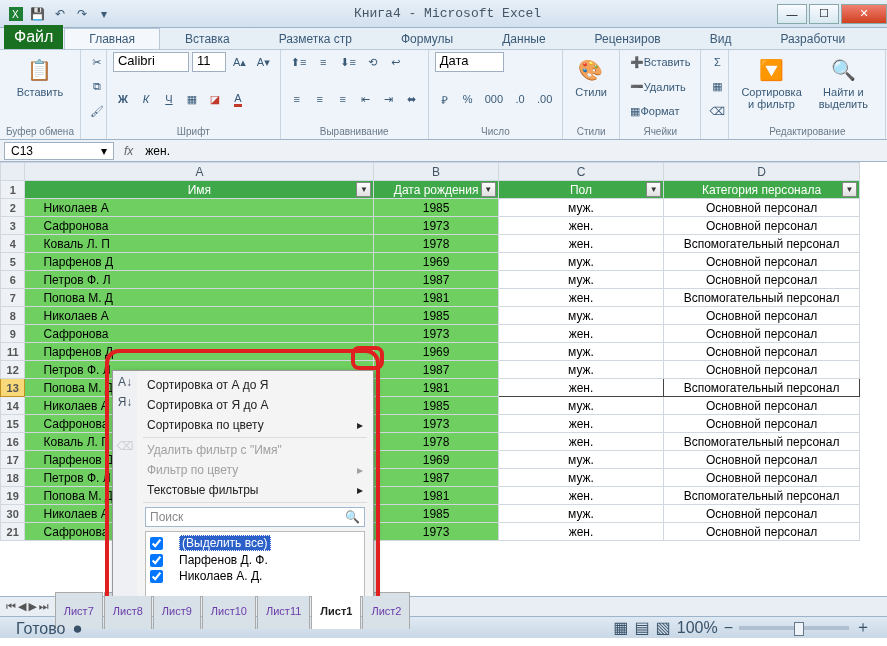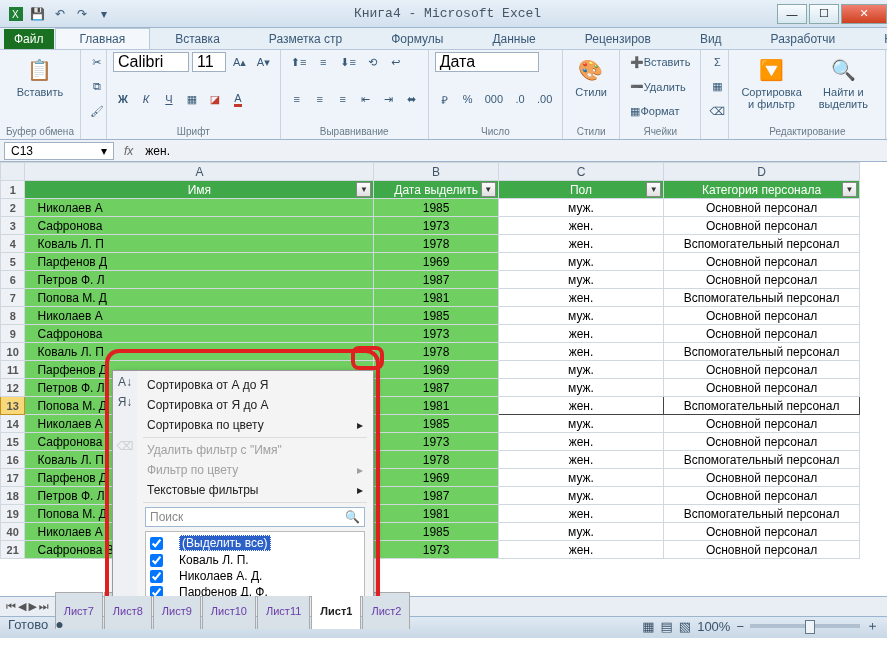--- a/index.html
+++ b/index.html
@@ -16,7 +16,7 @@
 
 
 .ribbon-tabs { height:22px; background:#e6eef6; display:flex; align-items:end; padding:0 4px; border-bottom:1px solid #b8c8d8; gap:1px; }
-.file-tab { background:#187020; color:#fff; padding:3px 10px; font-size:12px; }
+.file-tab { background:#187020; color:#fff; padding:3px 10px; font-size:16px; }
 .rtab { padding:3px 24px; font-size:12px; color:#3a5a78; white-space:nowrap; }
 .rtab.active { background:#f4f8fc; border:1px solid #b8c8d8; border-bottom:none; }
 .ribbon-tabs-right { margin-left:auto; display:flex; gap:6px; padding-right:8px; color:#3a5a78; }

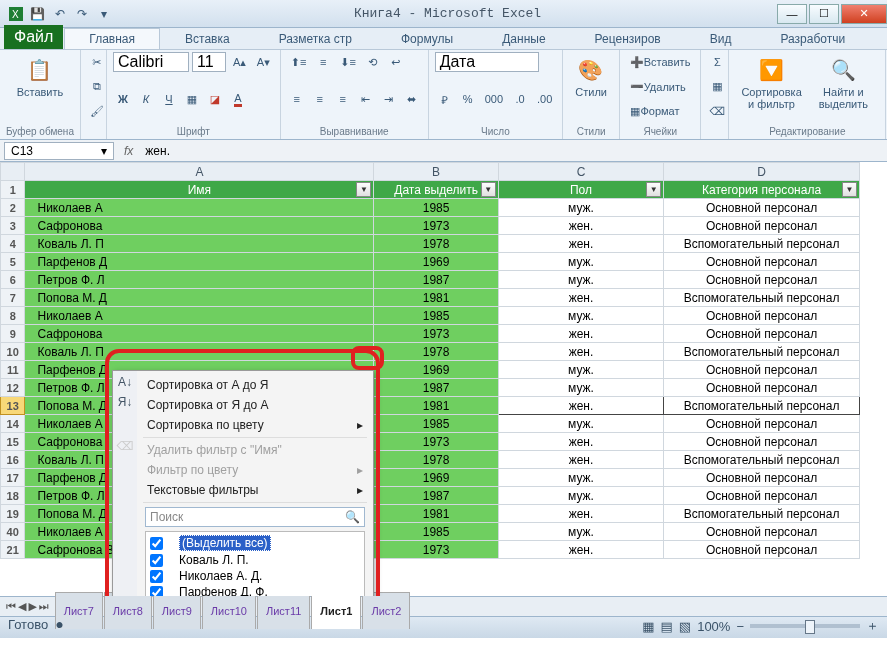--- a/index.html
+++ b/index.html
@@ -29,7 +29,7 @@
 .rbtn { height:20px; min-width:20px; padding:0 3px; display:flex; align-items:center; justify-content:center; color:#3a5a78; font-size:11px; border:1px solid transparent; }
 .big-btn { display:flex; flex-direction:column; align-items:center; gap:2px; padding:4px 6px; font-size:11px; color:#3a5a78; text-align:center; }
 .big-ico { width:28px; height:28px; display:flex; align-items:center; justify-content:center; font-size:20px; }
-.sel { border:1px solid #a0b0c0; background:#fff; height:20px; padding:0 4px; font-size:16px; }
+.sel { border:1px solid #a0b0c0; background:#fff; height:20px; padding:0 4px; font-size:13px; }
 
 
 .fbar { height:22px; border-bottom:1px solid #9db5cc; display:flex; align-items:center; background:#eef2f6; }

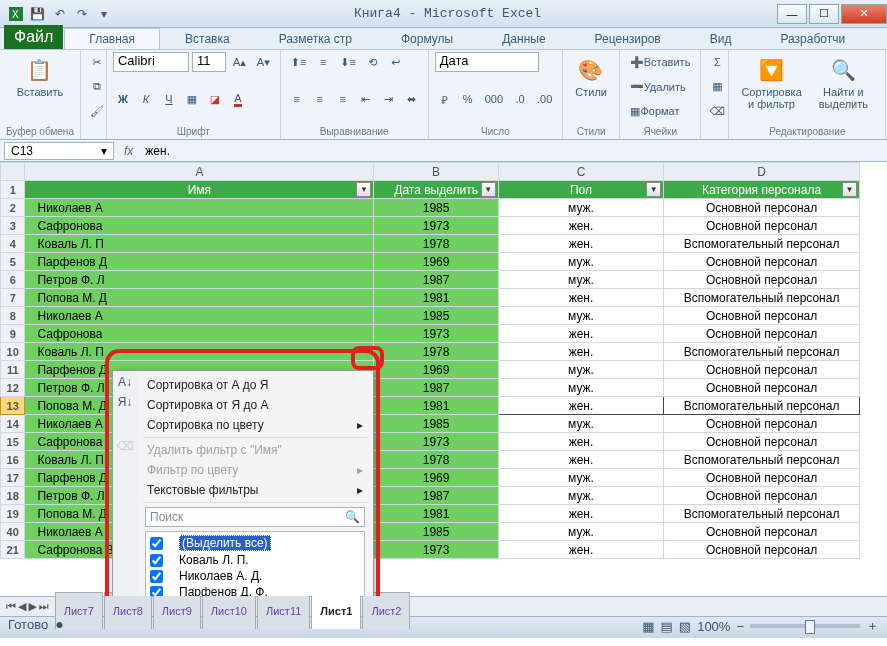--- a/index.html
+++ b/index.html
@@ -193,7 +193,7 @@
   </div>
   <div class="rgroup">
     <div class="rrow">
-        <div class="sel" style="width:104px">Дата</div>
+        <div class="sel" style="width:69px">Дата</div>
       </div>
     <div class="rrow">
       <span class="rbtn">₽</span>

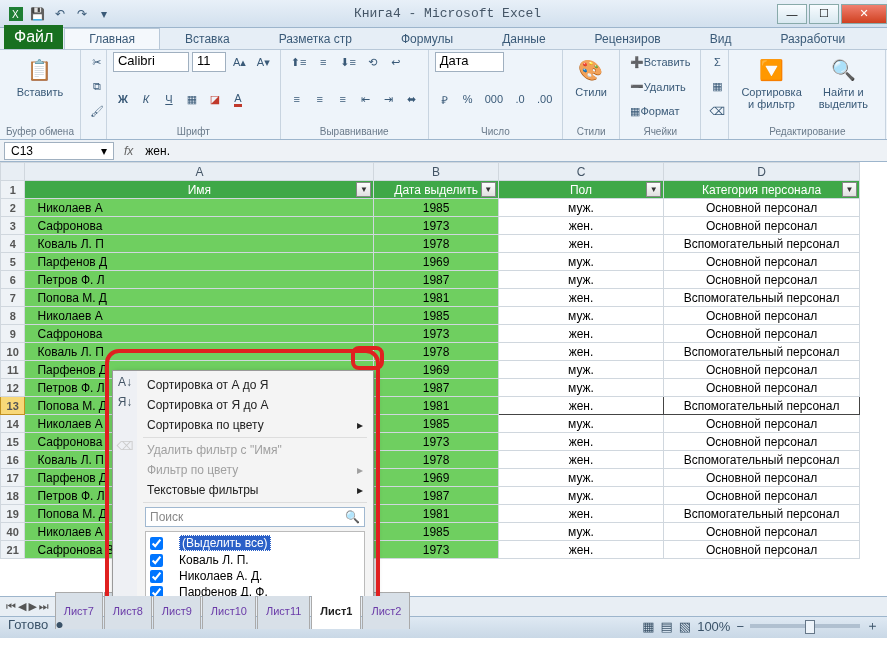--- a/index.html
+++ b/index.html
@@ -281,7 +281,7 @@
         <tr>
           <th class="rowhdr">1</th>
           <td class="hdr-cell"><span class="txt">Имя</span><span class="filter-btn">▼</span></td>
-          <td class="hdr-cell"><span class="txt">Дата выделить</span><span class="filter-btn">▼</span></td>
+          <td class="hdr-cell"><span class="txt">Дата рождения</span><span class="filter-btn">▼</span></td>
           <td class="hdr-cell"><span class="txt">Пол</span><span class="filter-btn">▼</span></td>
           <td class="hdr-cell"><span class="txt">Категория персонала</span><span class="filter-btn">▼</span></td>
         </tr>

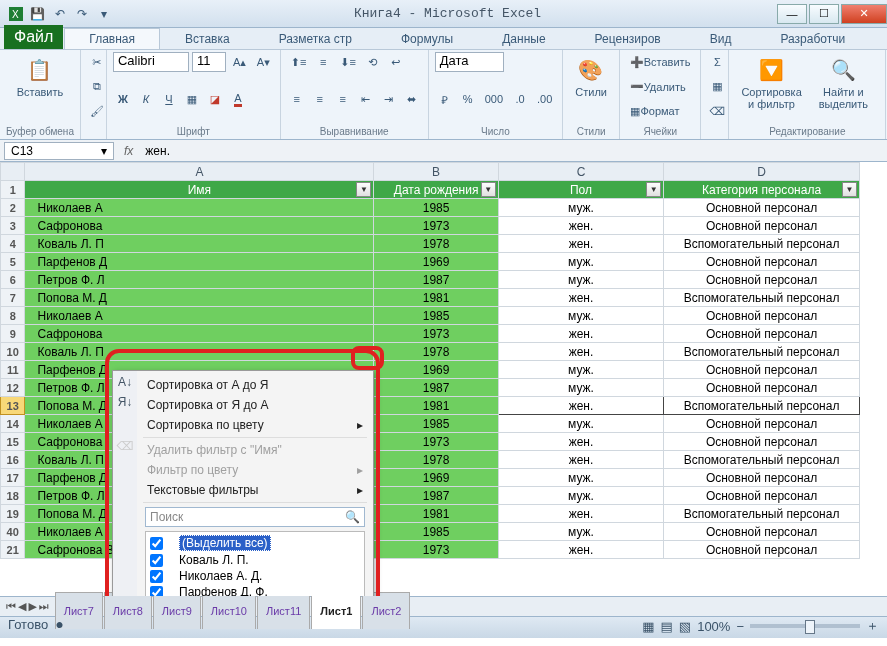--- a/index.html
+++ b/index.html
@@ -49,7 +49,7 @@
 .hdr-cell { background:#3fa848 !important; color:#fff; position:relative; }
 .hdr-cell .txt{ display:inline-block; }
 .filter-btn { position:absolute; right:2px; top:1px; width:15px; height:15px; background:linear-gradient(#fdfdfd,#e0e0e0); border:1px solid #888; display:flex; align-items:center; justify-content:center; font-size:8px; color:#333;}
-td.colA-cell { background:#6fcf60 !important; text-align:left; padding-left:12px; }
+td.colA-cell { background:#6fcf60 !important; text-align:left; padding-left:18px; }
 td.colB-cell { background:#6fcf60 !important; }
 tr.selrow td { }
 tr.selrow td.colC-cell, tr.selrow td.colD-cell { border:1px solid #444; }

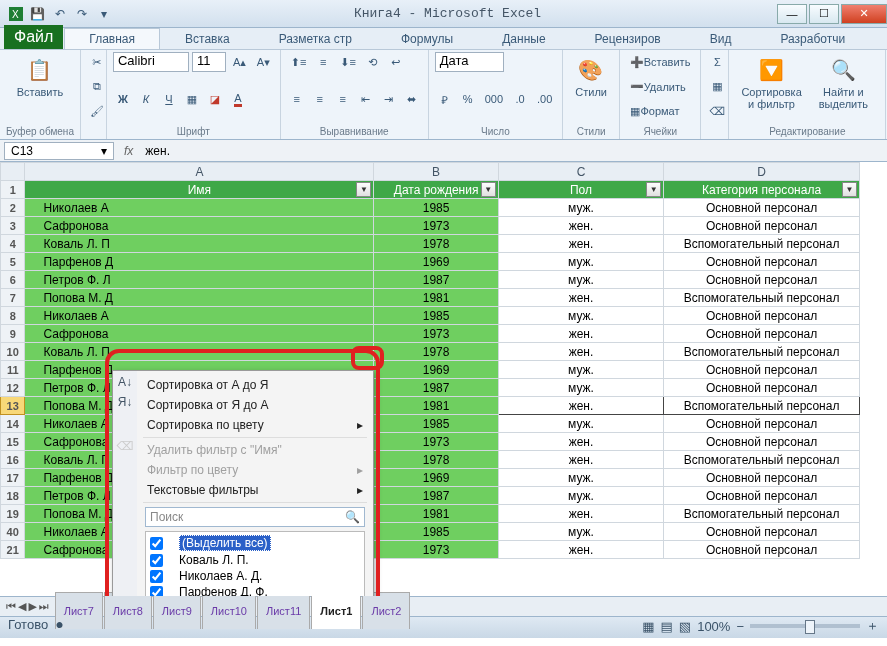--- a/index.html
+++ b/index.html
@@ -342,13 +342,6 @@
   <td class="colD-cell">Основной персонал</td>
         </tr>
         <tr>
-          <th class="rowhdr">10</th>
-  <td class="colA-cell">Коваль Л. П</td>
-  <td class="colB-cell">1978</td>
-  <td class="colC-cell">жен.</td>
-  <td class="colD-cell">Вспомогательный персонал</td>
-        </tr>
-        <tr>
           <th class="rowhdr">11</th>
   <td class="colA-cell">Парфенов Д</td>
   <td class="colB-cell">1969</td>

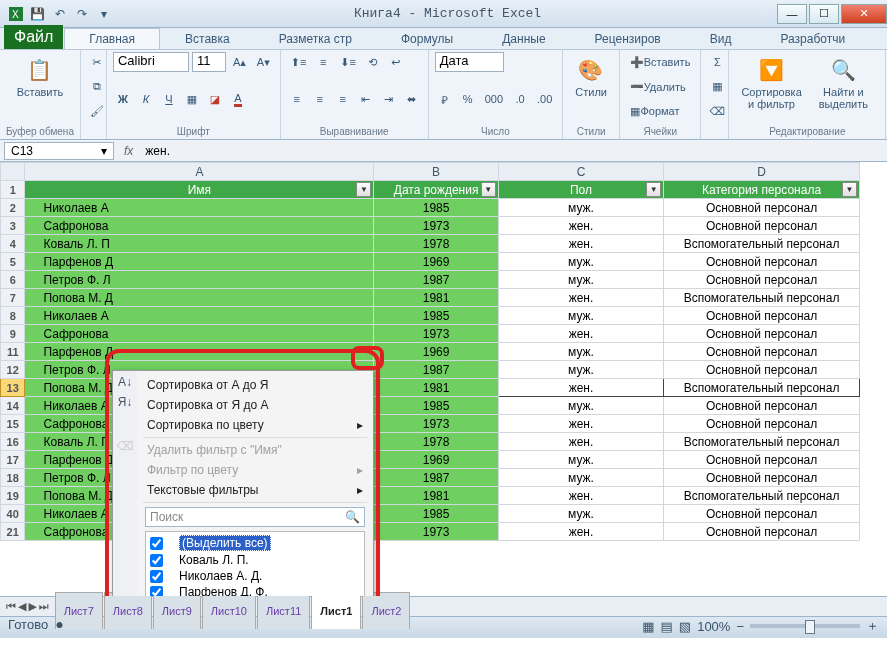--- a/index.html
+++ b/index.html
@@ -405,7 +405,7 @@
   <td class="colD-cell">Вспомогательный персонал</td>
         </tr>
         <tr>
-          <th class="rowhdr">40</th>
+          <th class="rowhdr">30</th>
   <td class="colA-cell">Николаев А</td>
   <td class="colB-cell">1985</td>
   <td class="colC-cell">муж.</td>

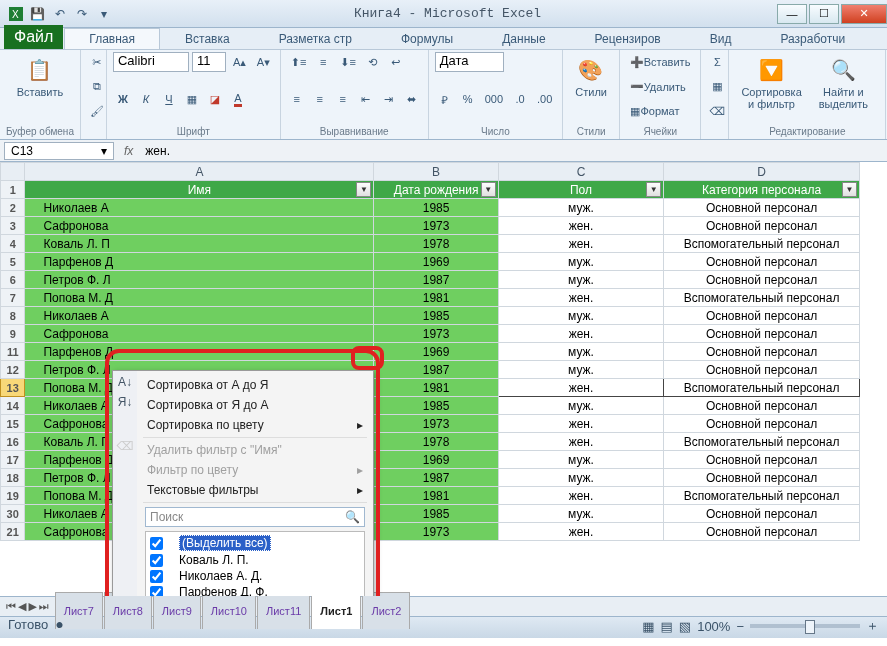--- a/index.html
+++ b/index.html
@@ -464,10 +464,6 @@
       <div id="dd-items">
             <div class="dd-check">
               <input type="checkbox" checked="" style="">
-              <span>Коваль Л. П.</span>
-            </div>
-            <div class="dd-check">
-              <input type="checkbox" checked="" style="">
               <span>Николаев А. Д.</span>
             </div>
             <div class="dd-check">

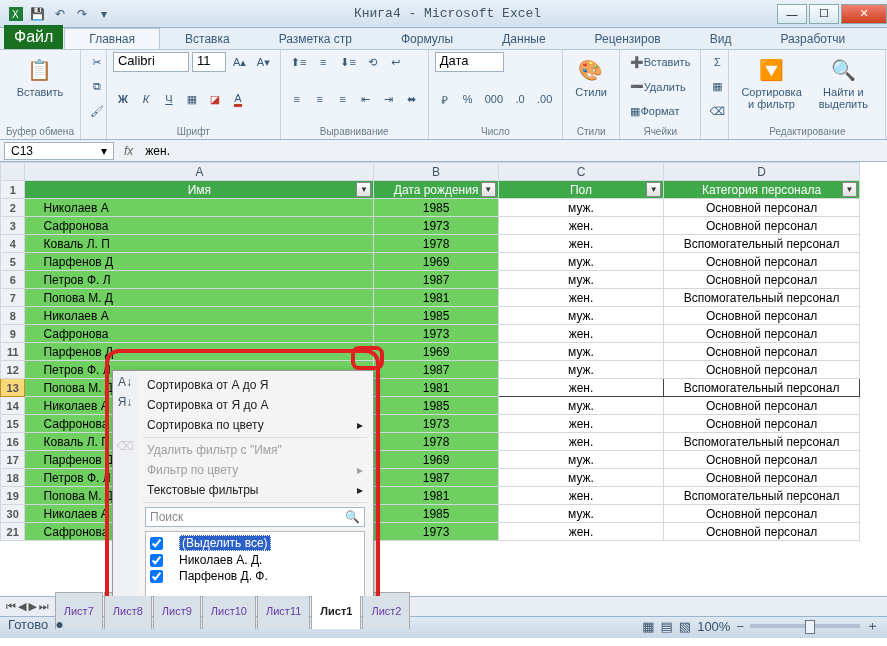--- a/index.html
+++ b/index.html
@@ -464,11 +464,11 @@
       <div id="dd-items">
             <div class="dd-check">
               <input type="checkbox" checked="" style="">
-              <span>Николаев А. Д.</span>
+              <span>Парфенов Д. Ф.</span>
             </div>
             <div class="dd-check">
               <input type="checkbox" checked="" style="">
-              <span>Парфенов Д. Ф.</span>
+              <span>Николаев А. Д.</span>
             </div>
           </div>
     </div>

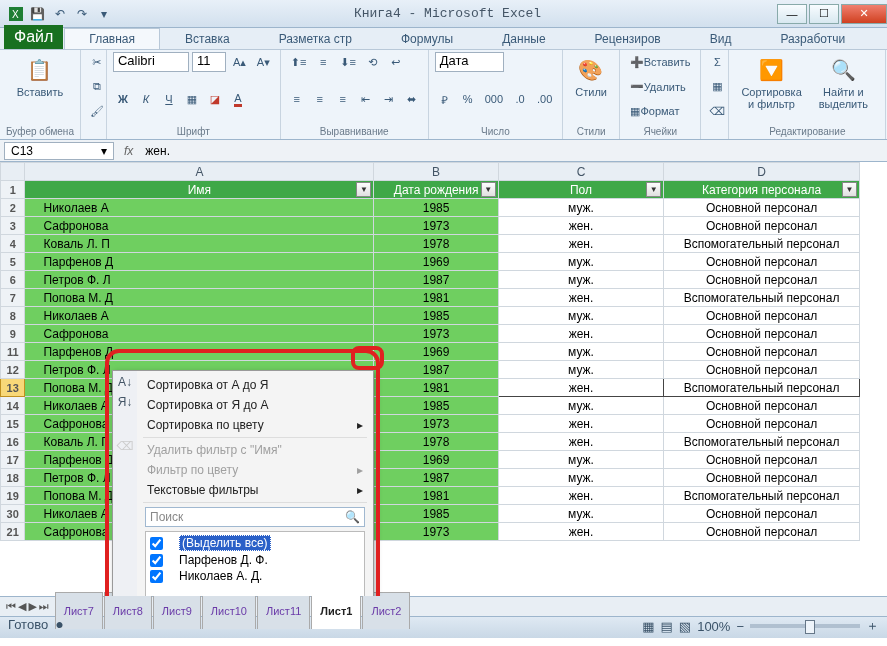--- a/index.html
+++ b/index.html
@@ -77,7 +77,7 @@
 .sh-nav { display:flex; gap:2px; color:#555; }
 .sheet-tab { padding:12px 8px; border:1px solid #aaa; border-bottom:none; background:#d8e0e8; color:#6a3aa8;margin-top:7px; }
 .sheet-tab.active { background:#fff; font-weight:bold; color:#222; }
-.statusbar { height:22px; background:linear-gradient(#dfe9f3,#c9d8e6); display:flex; align-items:flex-start; padding:0 8px; font-size:13px; color:#3a5268; border-top:1px solid #9db5cc; }
+.statusbar { height:22px; background:linear-gradient(#dfe9f3,#c9d8e6); display:flex; align-items:flex-end; padding:0 16px; font-size:16px; color:#3a5268; border-top:1px solid #9db5cc; }
 .statusbar .right { margin-left:auto; display:flex; align-items:center; gap:6px; }
 .zoom-slider { width:110px; height:4px; background:#b0c0d0; position:relative; }
 .zoom-slider::after { content:""; position:absolute; left:50%; top:-4px; width:8px; height:12px; background:#eef4fa; border:1px solid #678; }

